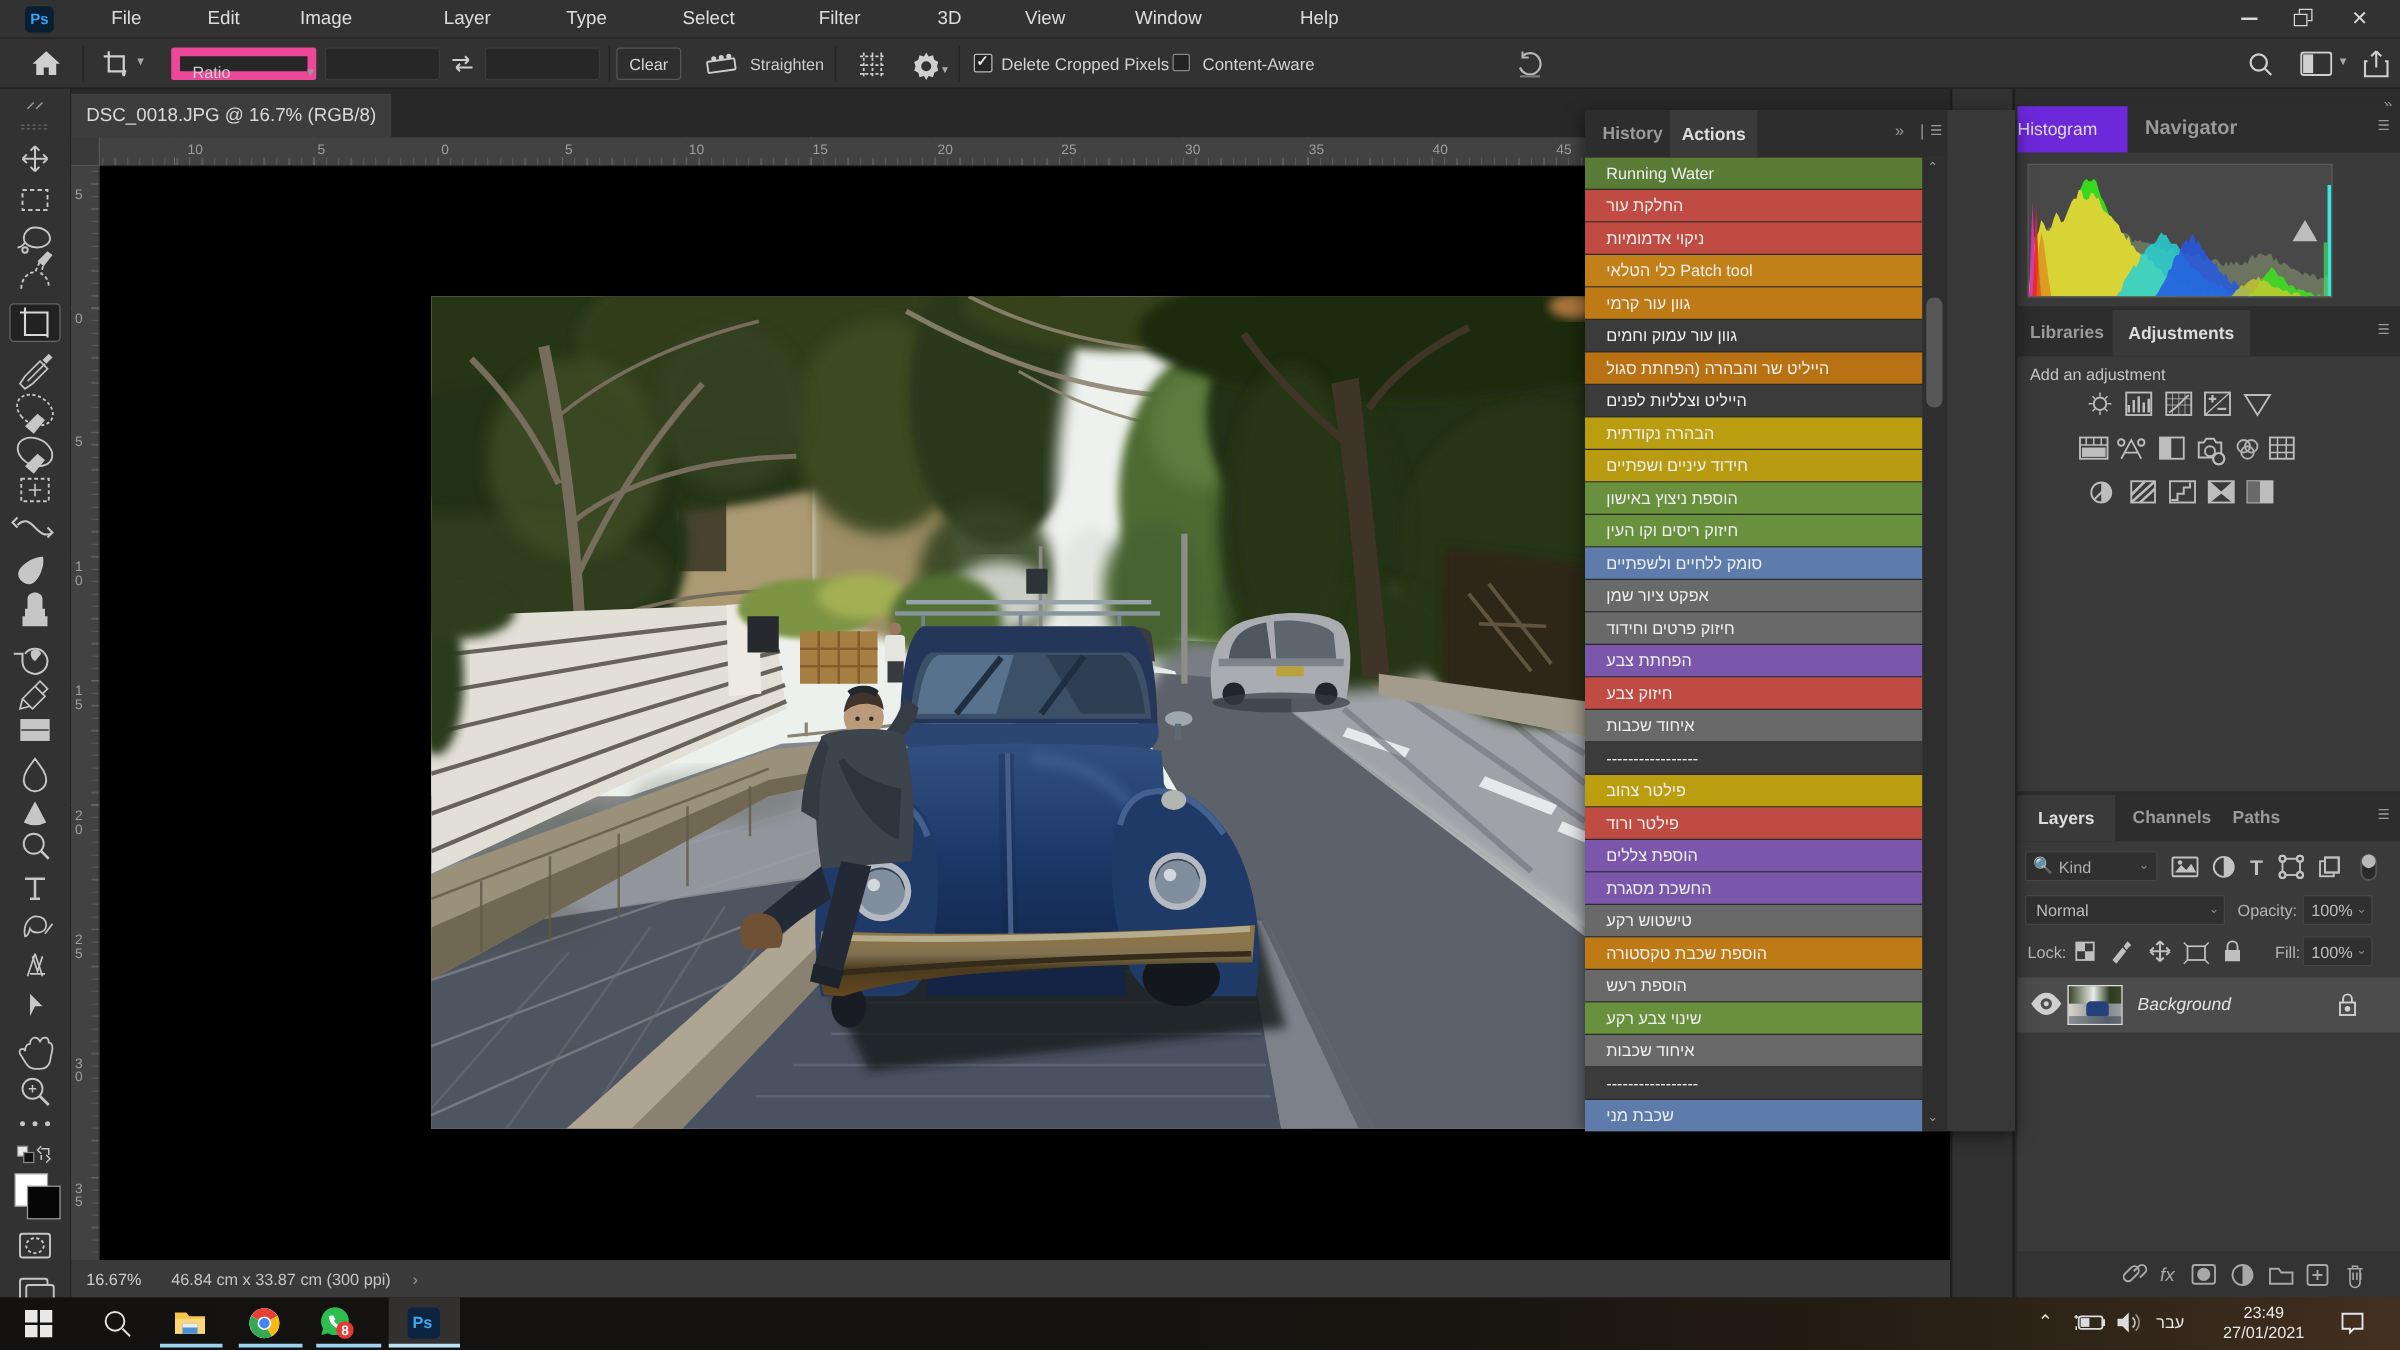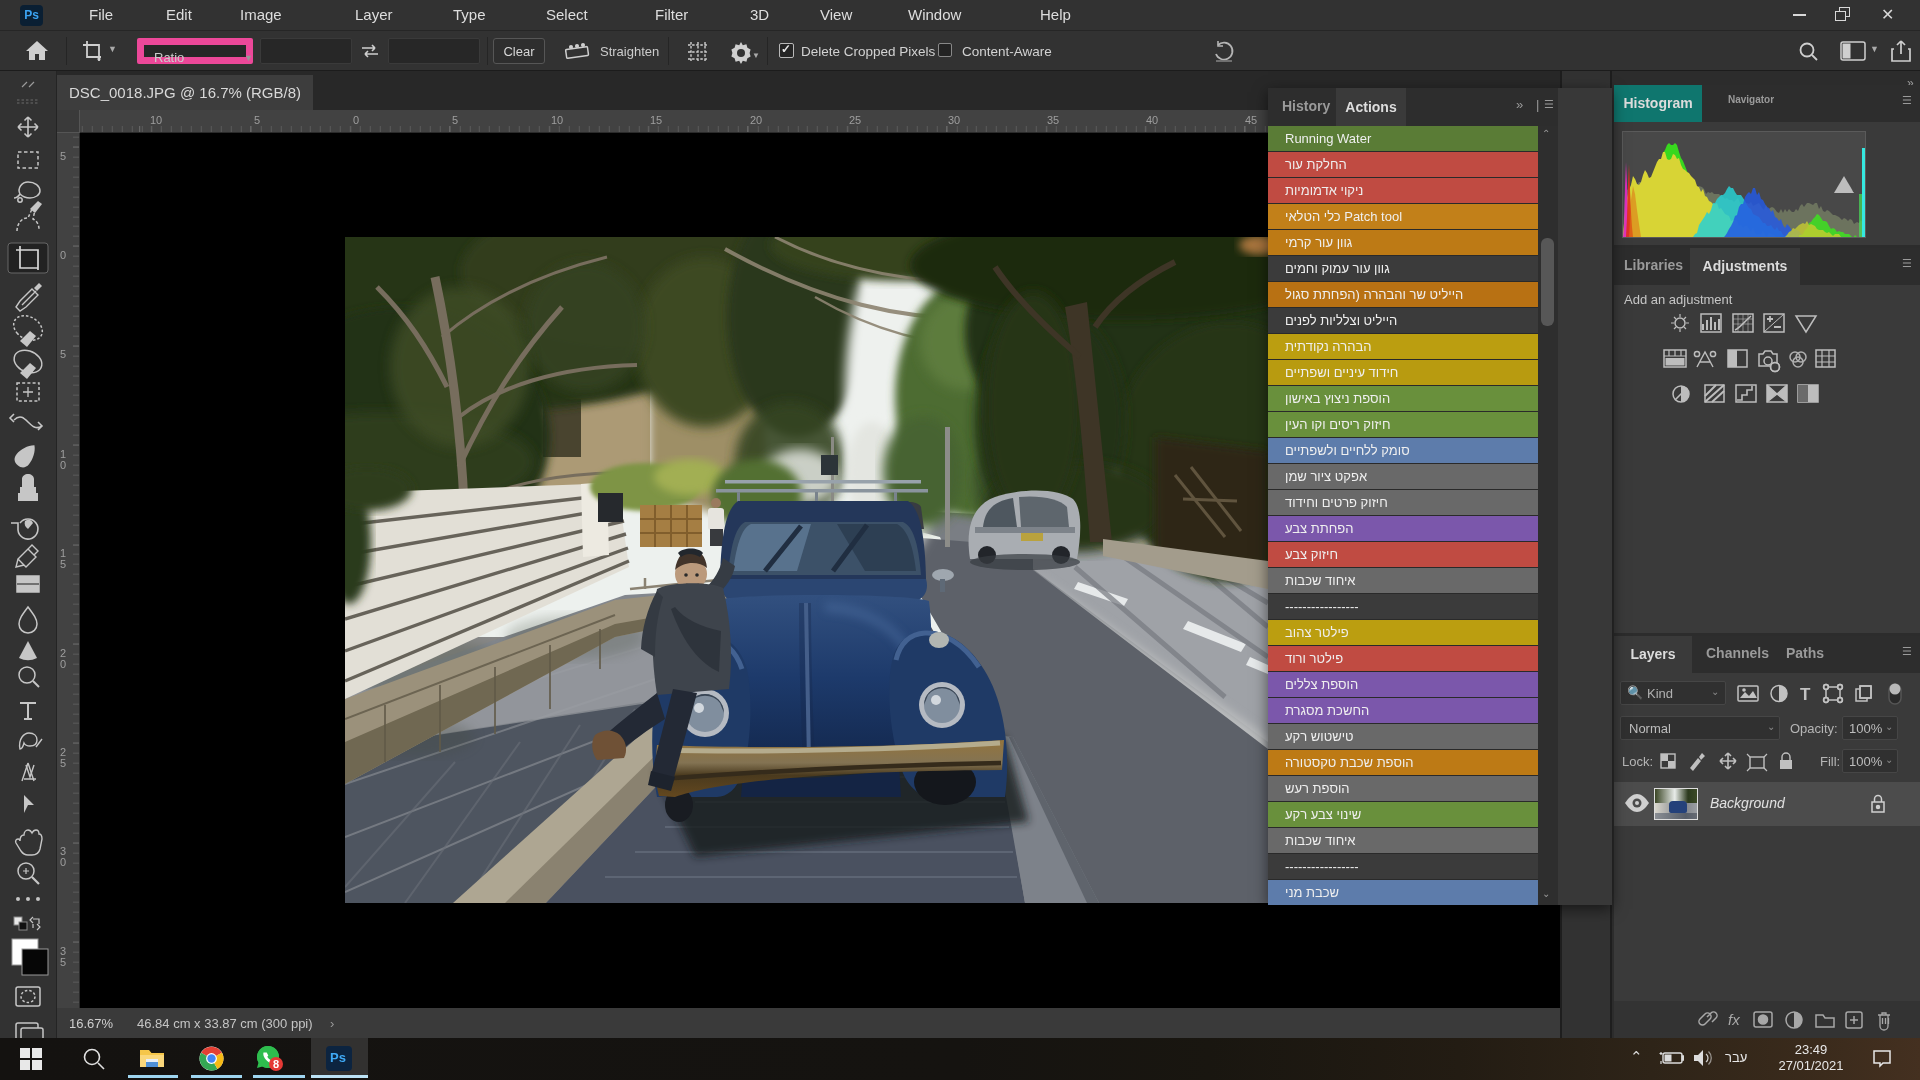--- a/index.html
+++ b/index.html
@@ -543,7 +543,7 @@
 
   <div style="position:absolute;left:2px;top:14px;width:308px;height:160px;background:#3a3a3a;">
     <div style="position:absolute;left:0;top:0;width:308px;height:37px;background:#2d2d2d;">
-      <div style="position:absolute;left:0px;top:0;width:88px;height:37px;background:#0f766e;color:#dcdcdc;font-weight:bold;font-size:14px;text-align:center;line-height:37px;">Histogram</div>
+      <div style="position:absolute;left:0px;top:0;width:88px;height:37px;background:#6d28d9;color:#dcdcdc;font-weight:normal;font-size:14px;text-align:left;line-height:37px;">Histogram</div>
       <span style="position:absolute;left:102px;top:9px;color:#9a9a9a;font-size:10px;font-weight:bold;margin-left:12px;">Navigator</span>
       <span style="position:absolute;left:288px;top:9px;color:#9a9a9a;font-size:11px;">☰</span>
     </div>

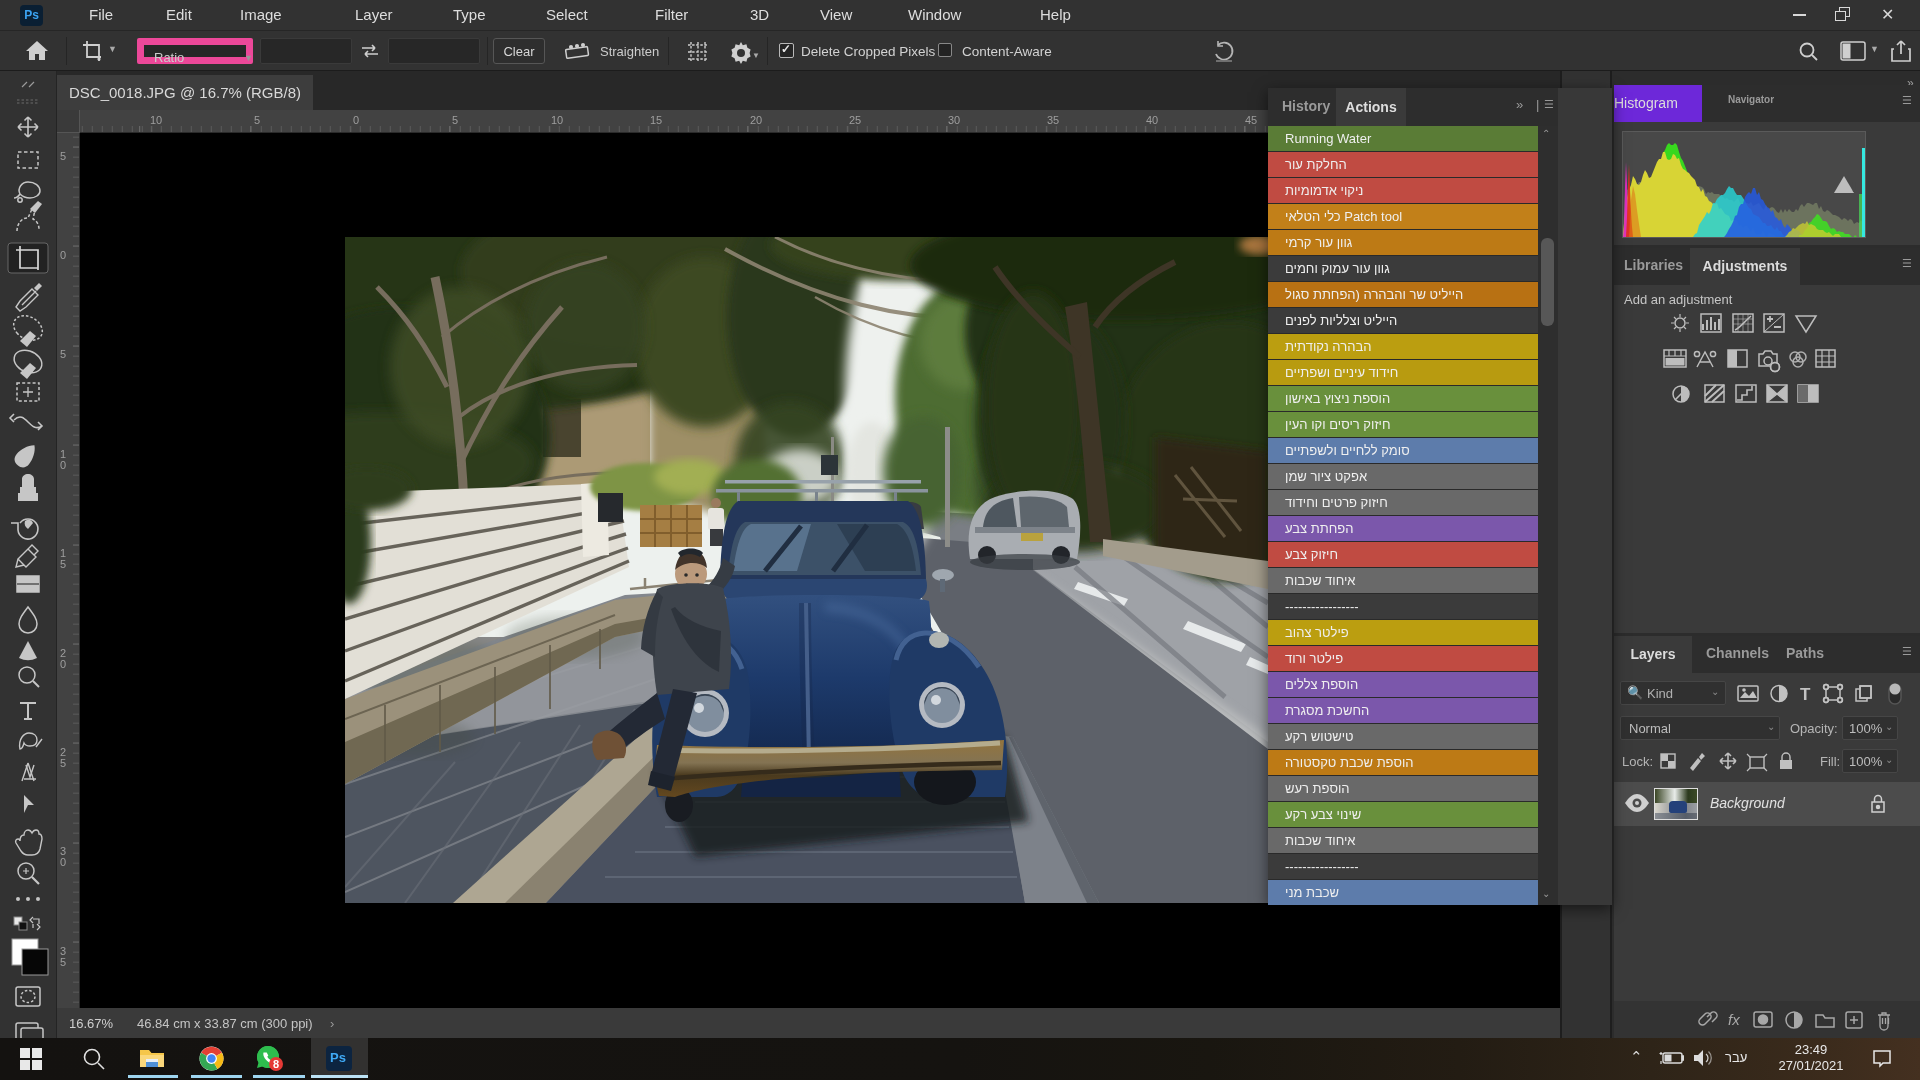--- a/index.html
+++ b/index.html
@@ -544,7 +544,7 @@
   <div style="position:absolute;left:2px;top:14px;width:308px;height:160px;background:#3a3a3a;">
     <div style="position:absolute;left:0;top:0;width:308px;height:37px;background:#2d2d2d;">
       <div style="position:absolute;left:0px;top:0;width:88px;height:37px;background:#6d28d9;color:#dcdcdc;font-weight:normal;font-size:14px;text-align:left;line-height:37px;">Histogram</div>
-      <span style="position:absolute;left:102px;top:9px;color:#9a9a9a;font-size:10px;font-weight:bold;margin-left:12px;">Navigator</span>
+      <span style="position:absolute;left:102px;top:9px;color:#9a9a9a;font-size:16px;font-weight:bold;">Navigator</span>
       <span style="position:absolute;left:288px;top:9px;color:#9a9a9a;font-size:11px;">☰</span>
     </div>
     <div style="position:absolute;left:8px;top:46px;width:244px;height:107px;background:#484848;border:1px solid #5a5a5a;">

